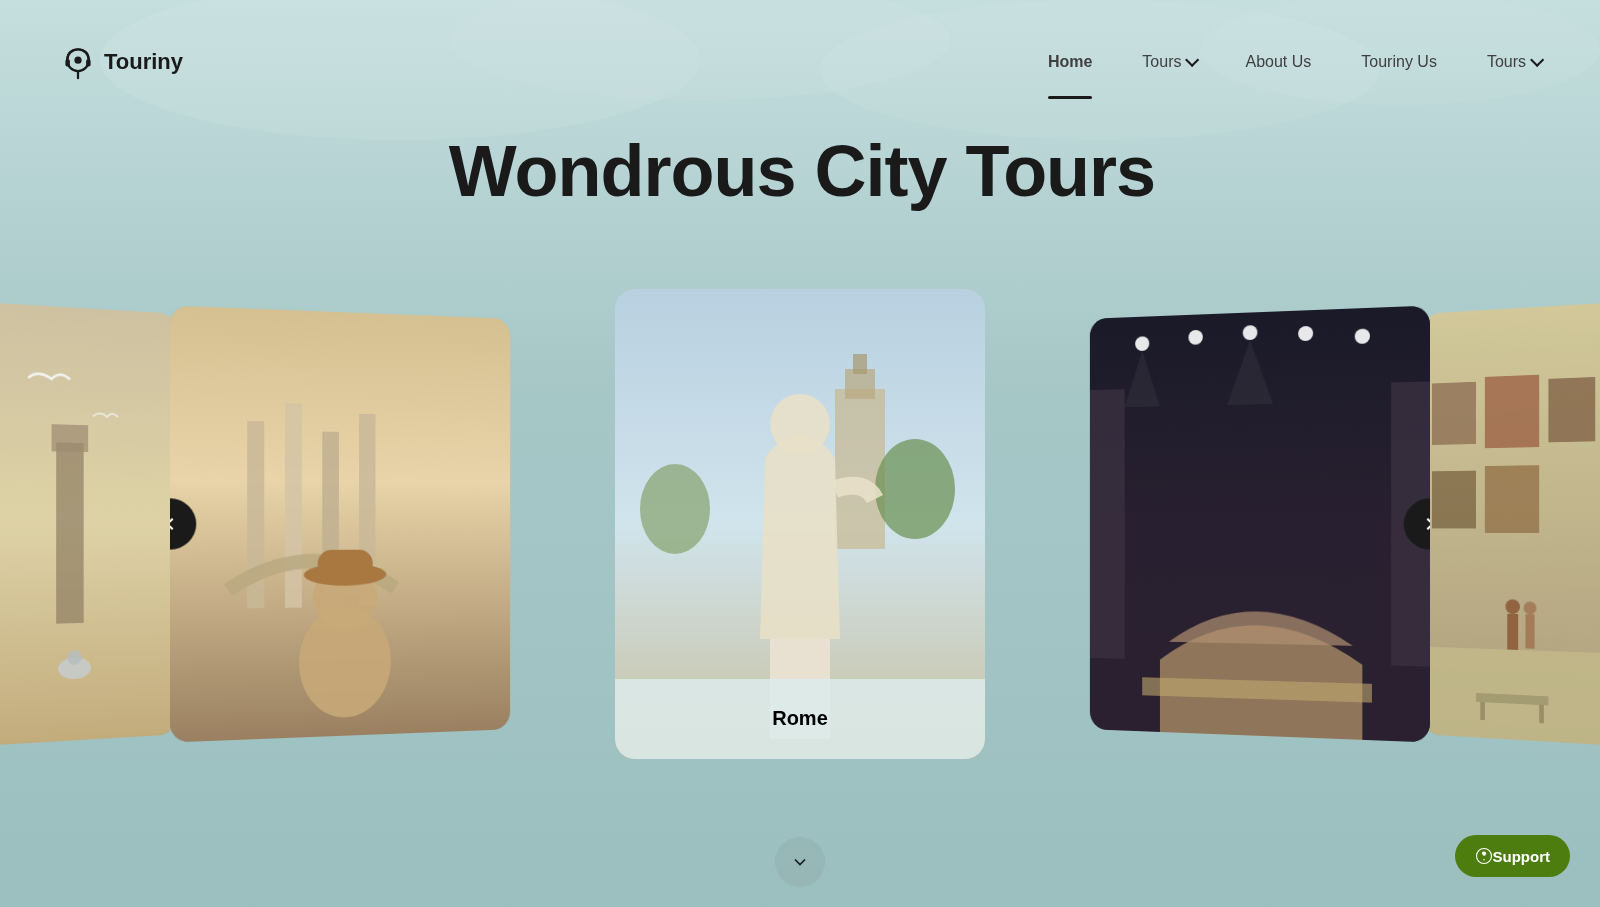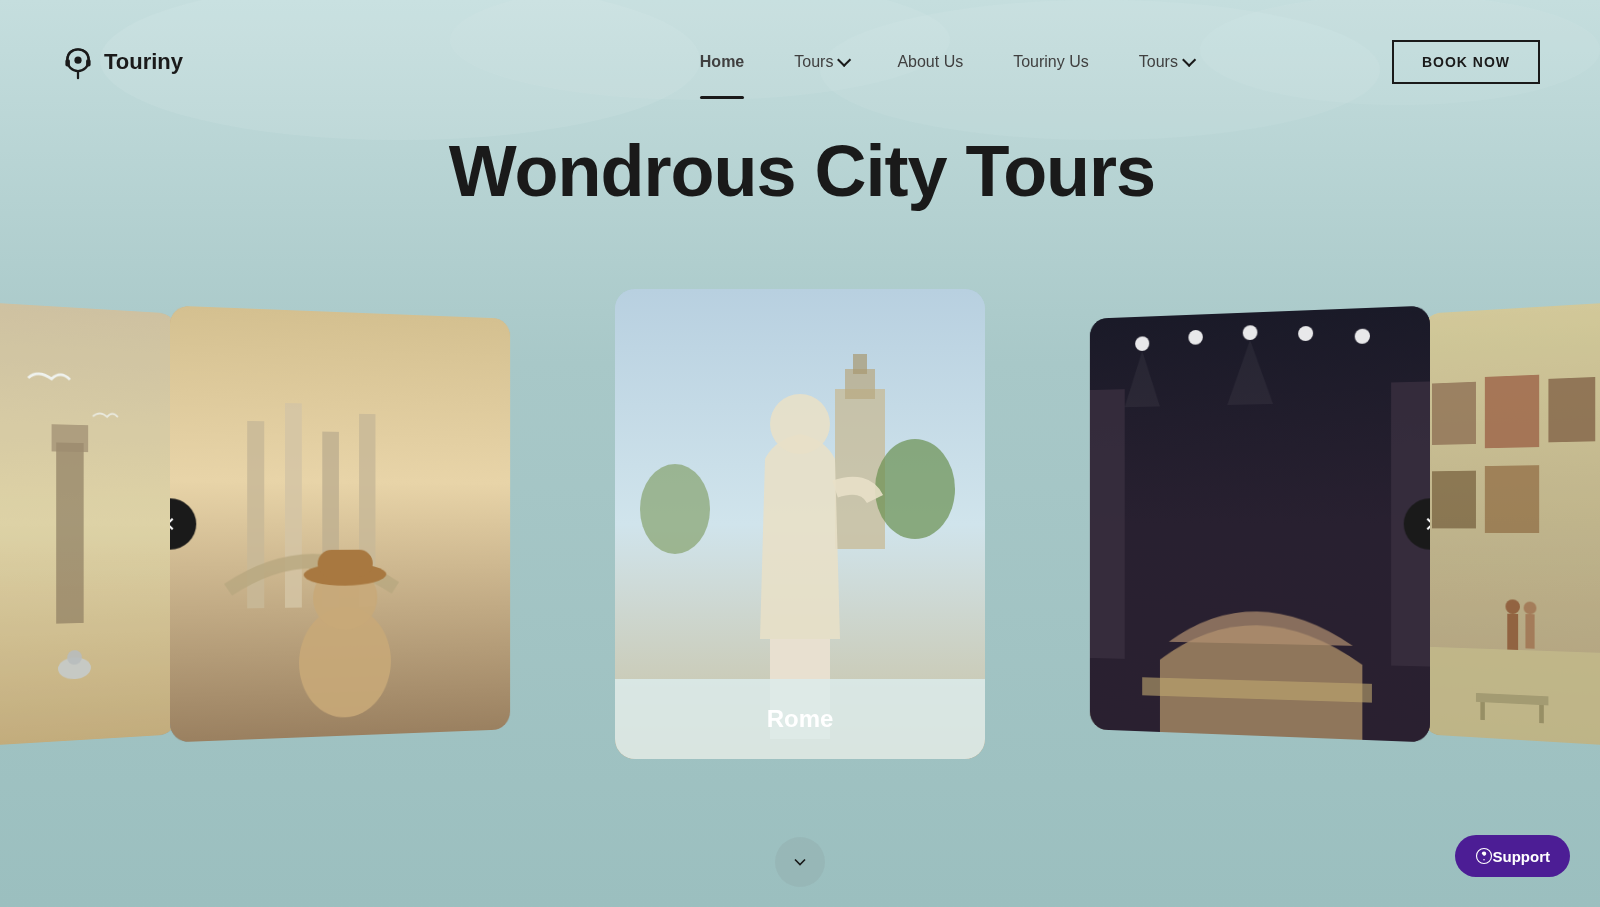--- a/index.html
+++ b/index.html
@@ -354,7 +354,6 @@
     </li>
   </ul>
 
-  <button class="nav-book-btn">BOOK NOW</button>
 </nav>
 
 <h1 class="hero-title">Wondrous City Tours</h1>

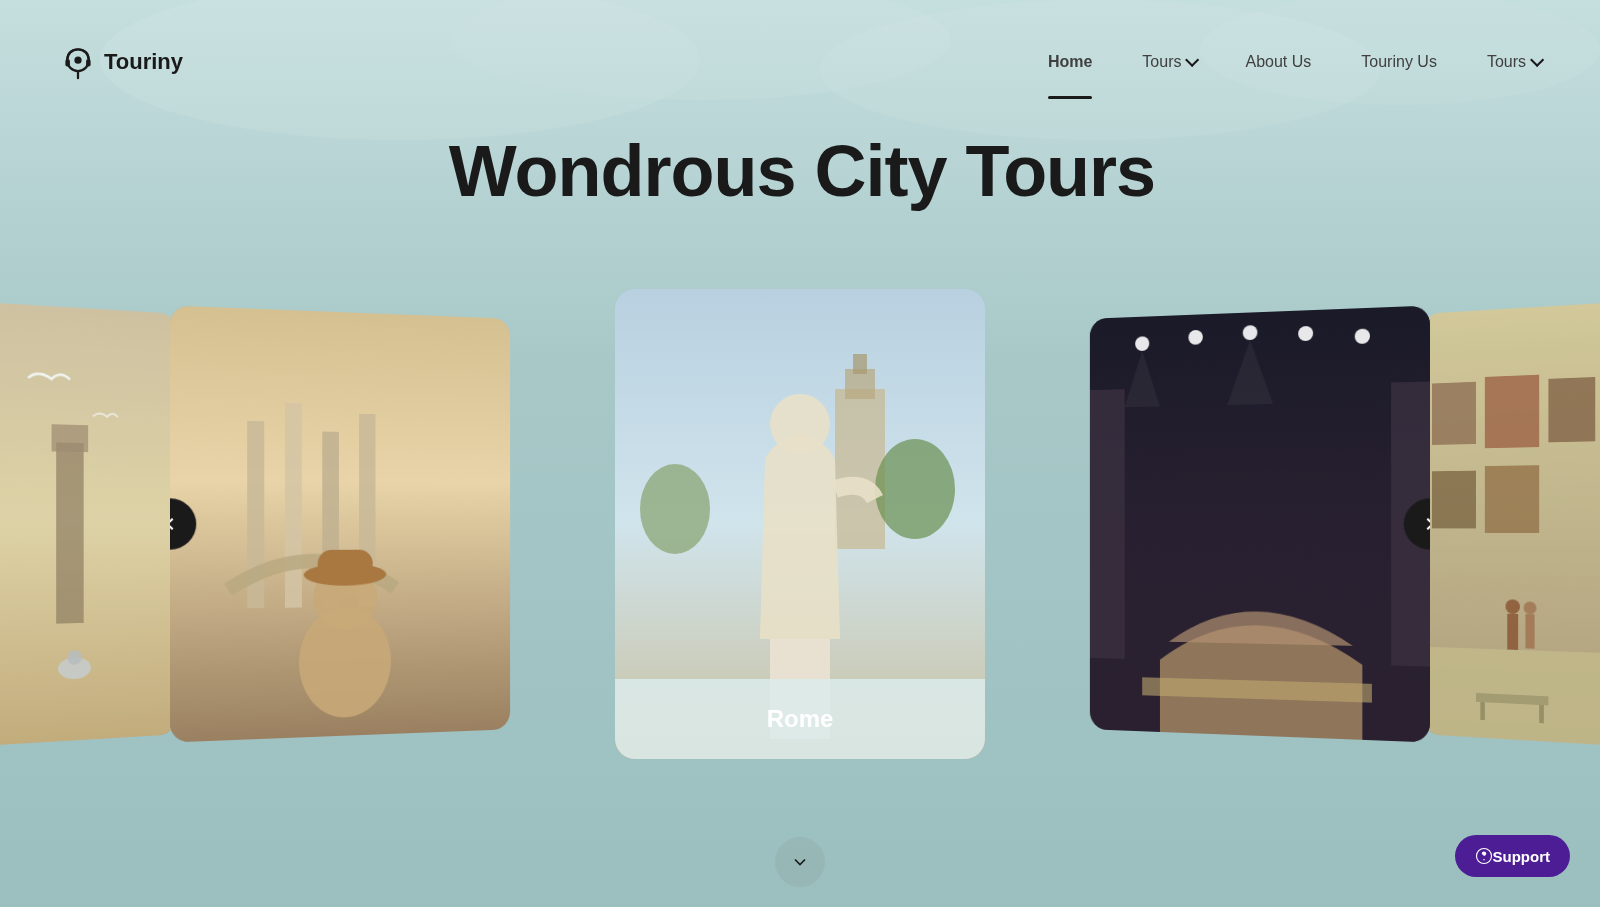--- a/index.html
+++ b/index.html
@@ -215,9 +215,9 @@
       justify-content: center;
     }
     .card-label {
-      font-size: 24px;
+      font-size: 20px;
       font-weight: 600;
-      color: #ffffff;
+      color: #000000;
     }
 
     

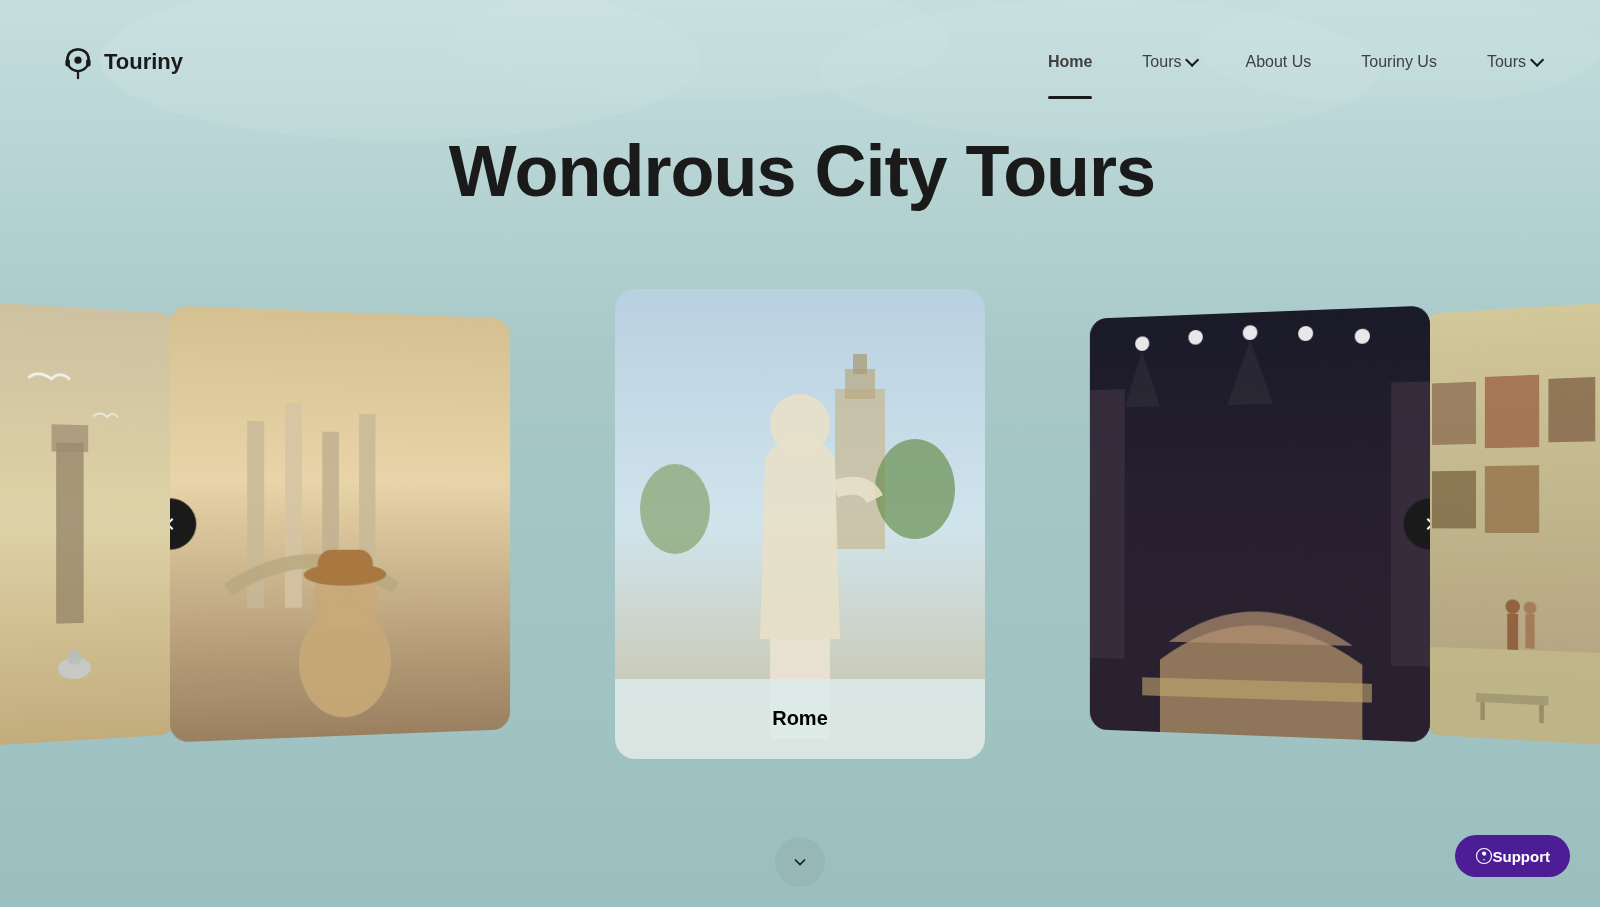--- a/index.html
+++ b/index.html
@@ -261,7 +261,7 @@
       position: absolute;
       bottom: 30px;
       right: 30px;
-      background: #4c1d95;
+      background: #4d7c0f;
       color: #fff;
       padding: 12px 20px;
       border-radius: 30px;

